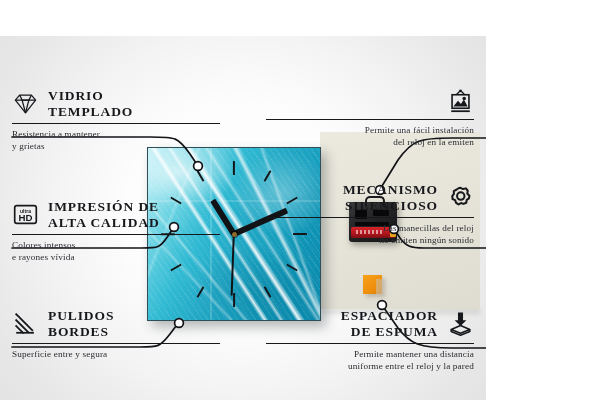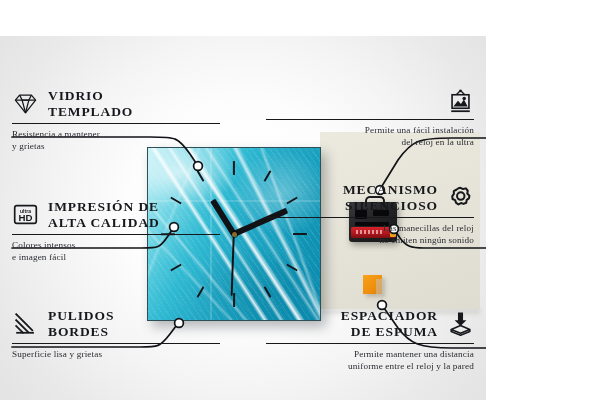--- a/index.html
+++ b/index.html
@@ -264,7 +264,7 @@
     <div class="rule"></div>
     <div class="cdesc">
       <div>Permite una fácil instalación</div>
-      <div>del reloj en la ultra</div>
+      <div>del reloj en la emiten</div>
     </div>
   </div>
 

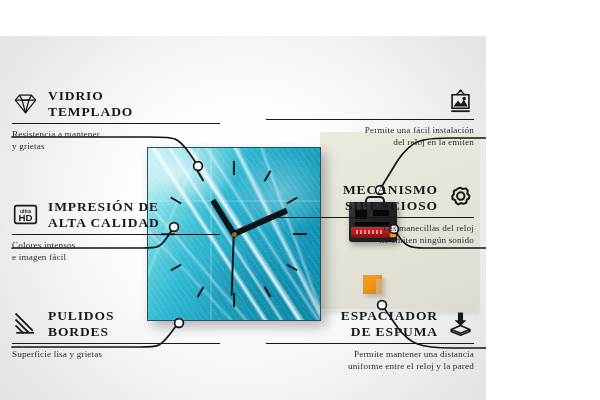--- a/index.html
+++ b/index.html
@@ -225,7 +225,7 @@
     <div class="rule"></div>
     <div class="cdesc">
       <div>Colores intensos</div>
-      <div>e imagen fácil</div>
+      <div>e rayones vívida</div>
     </div>
   </div>
 

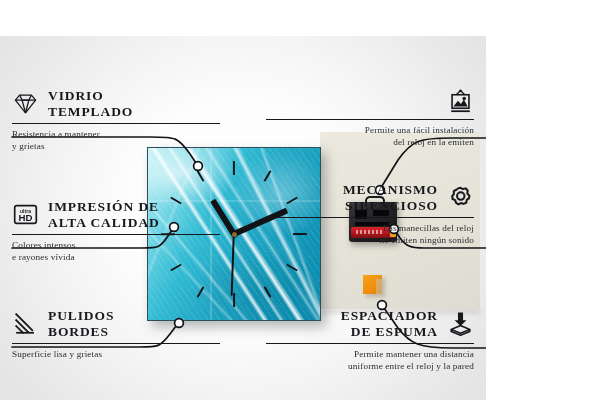--- a/index.html
+++ b/index.html
@@ -246,7 +246,7 @@
     </div>
     <div class="rule"></div>
     <div class="cdesc">
-      <div>Superficie lisa y grietas</div>
+      <div>Superficie entre y segura</div>
     </div>
   </div>
 

